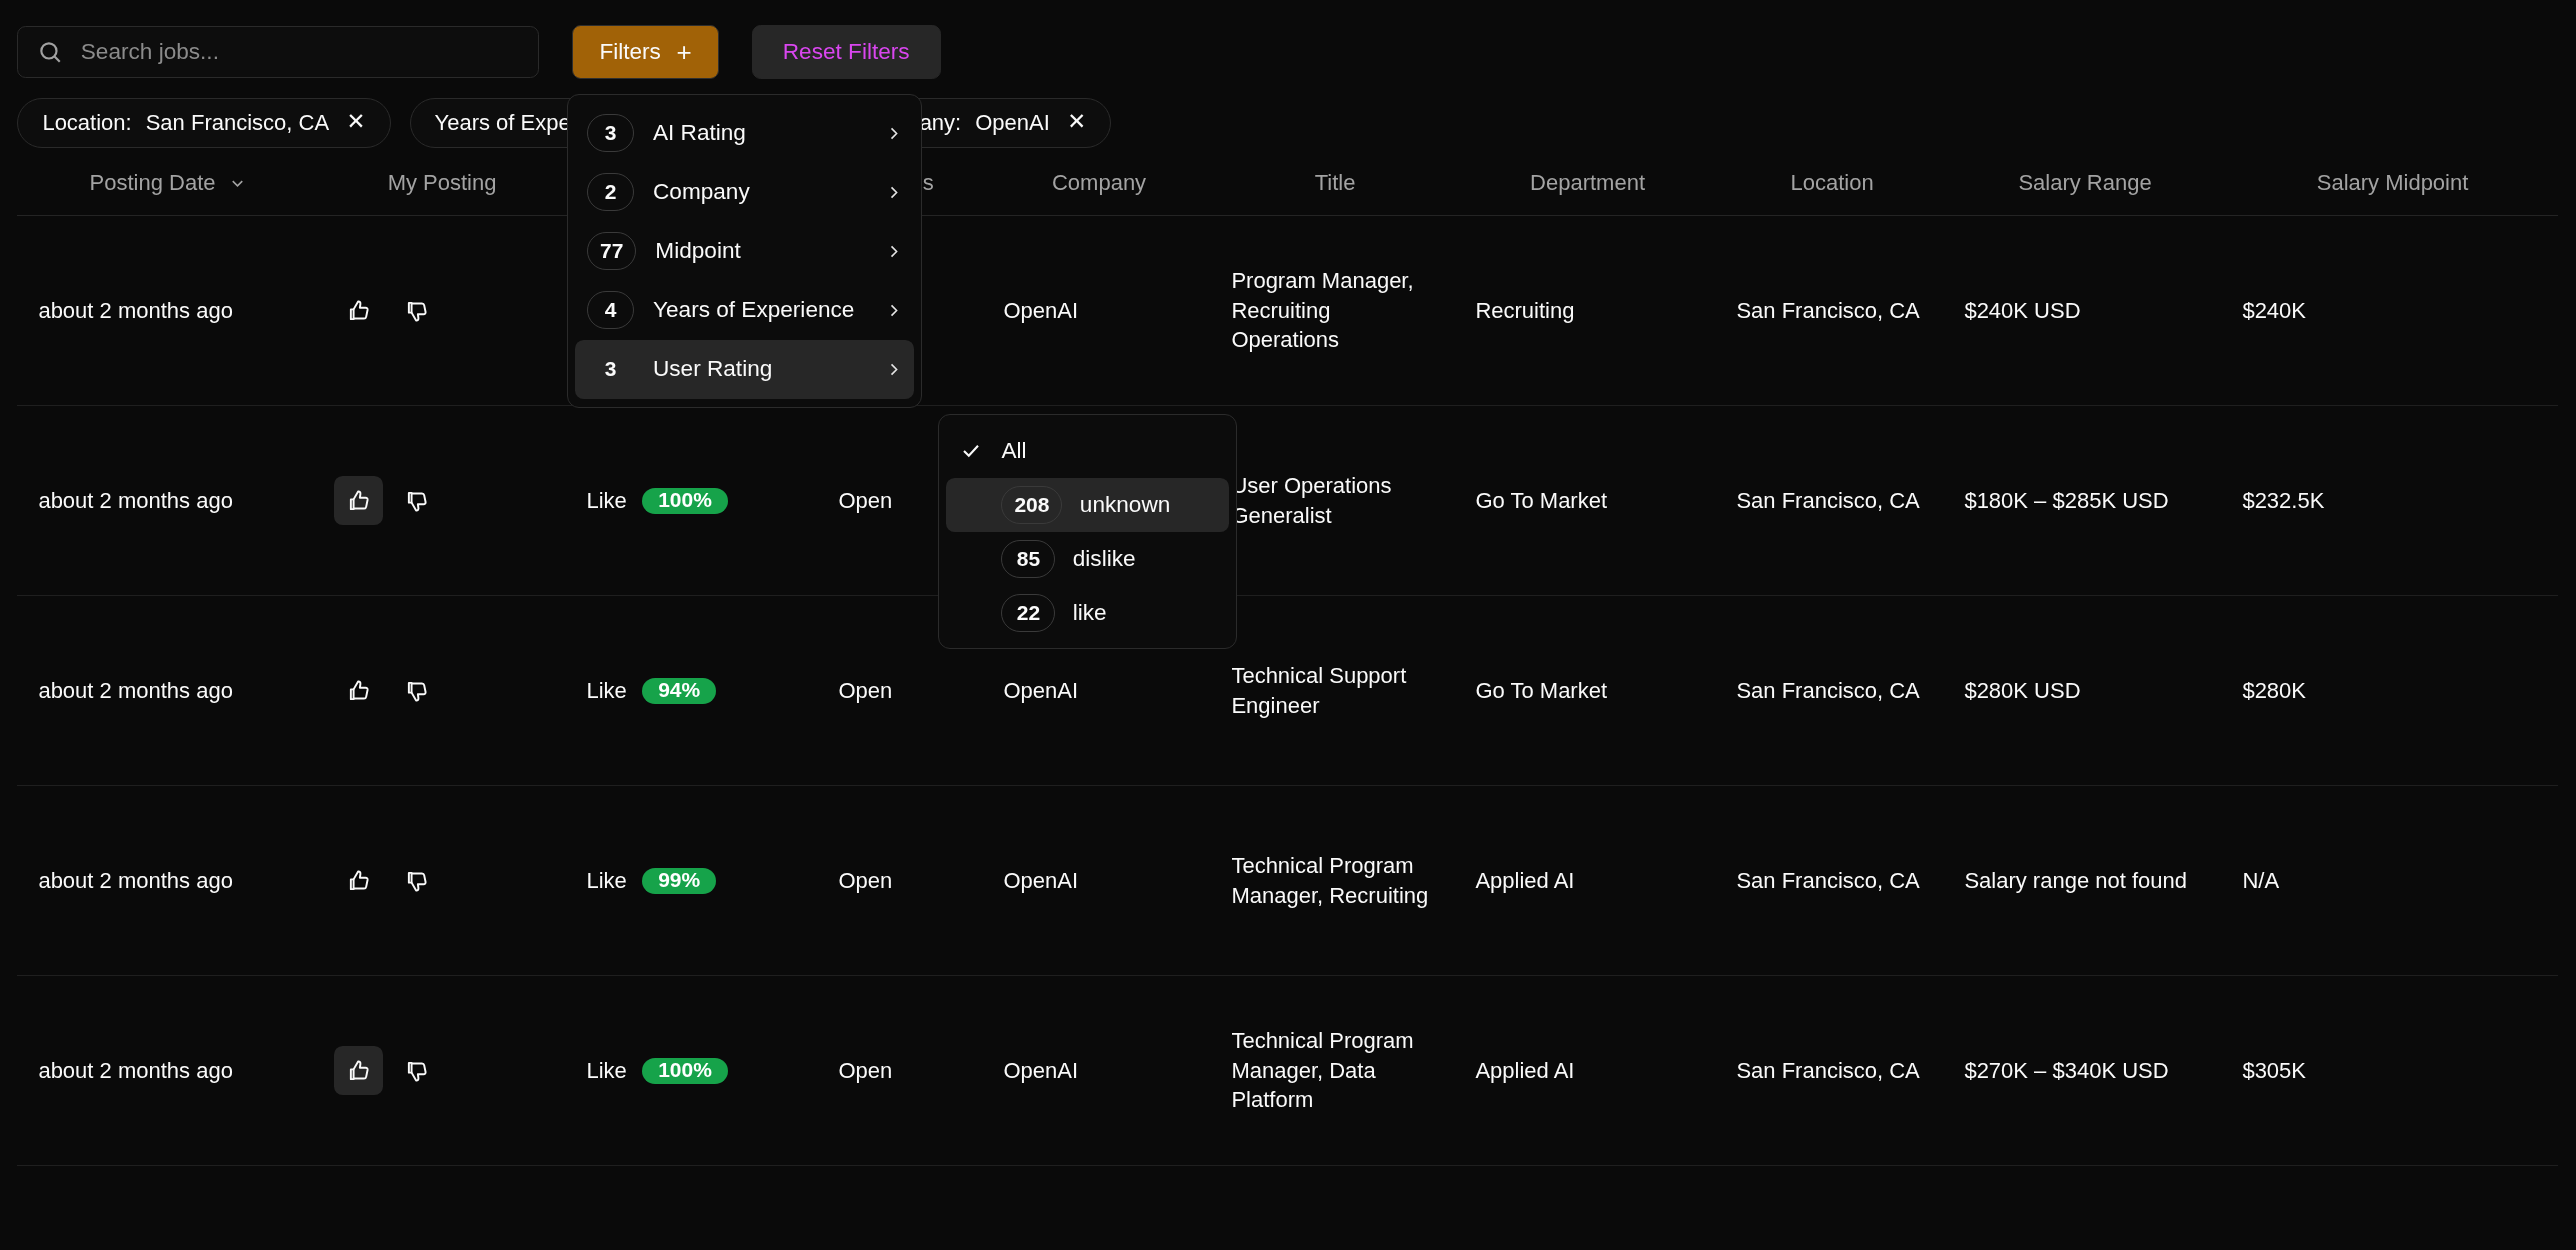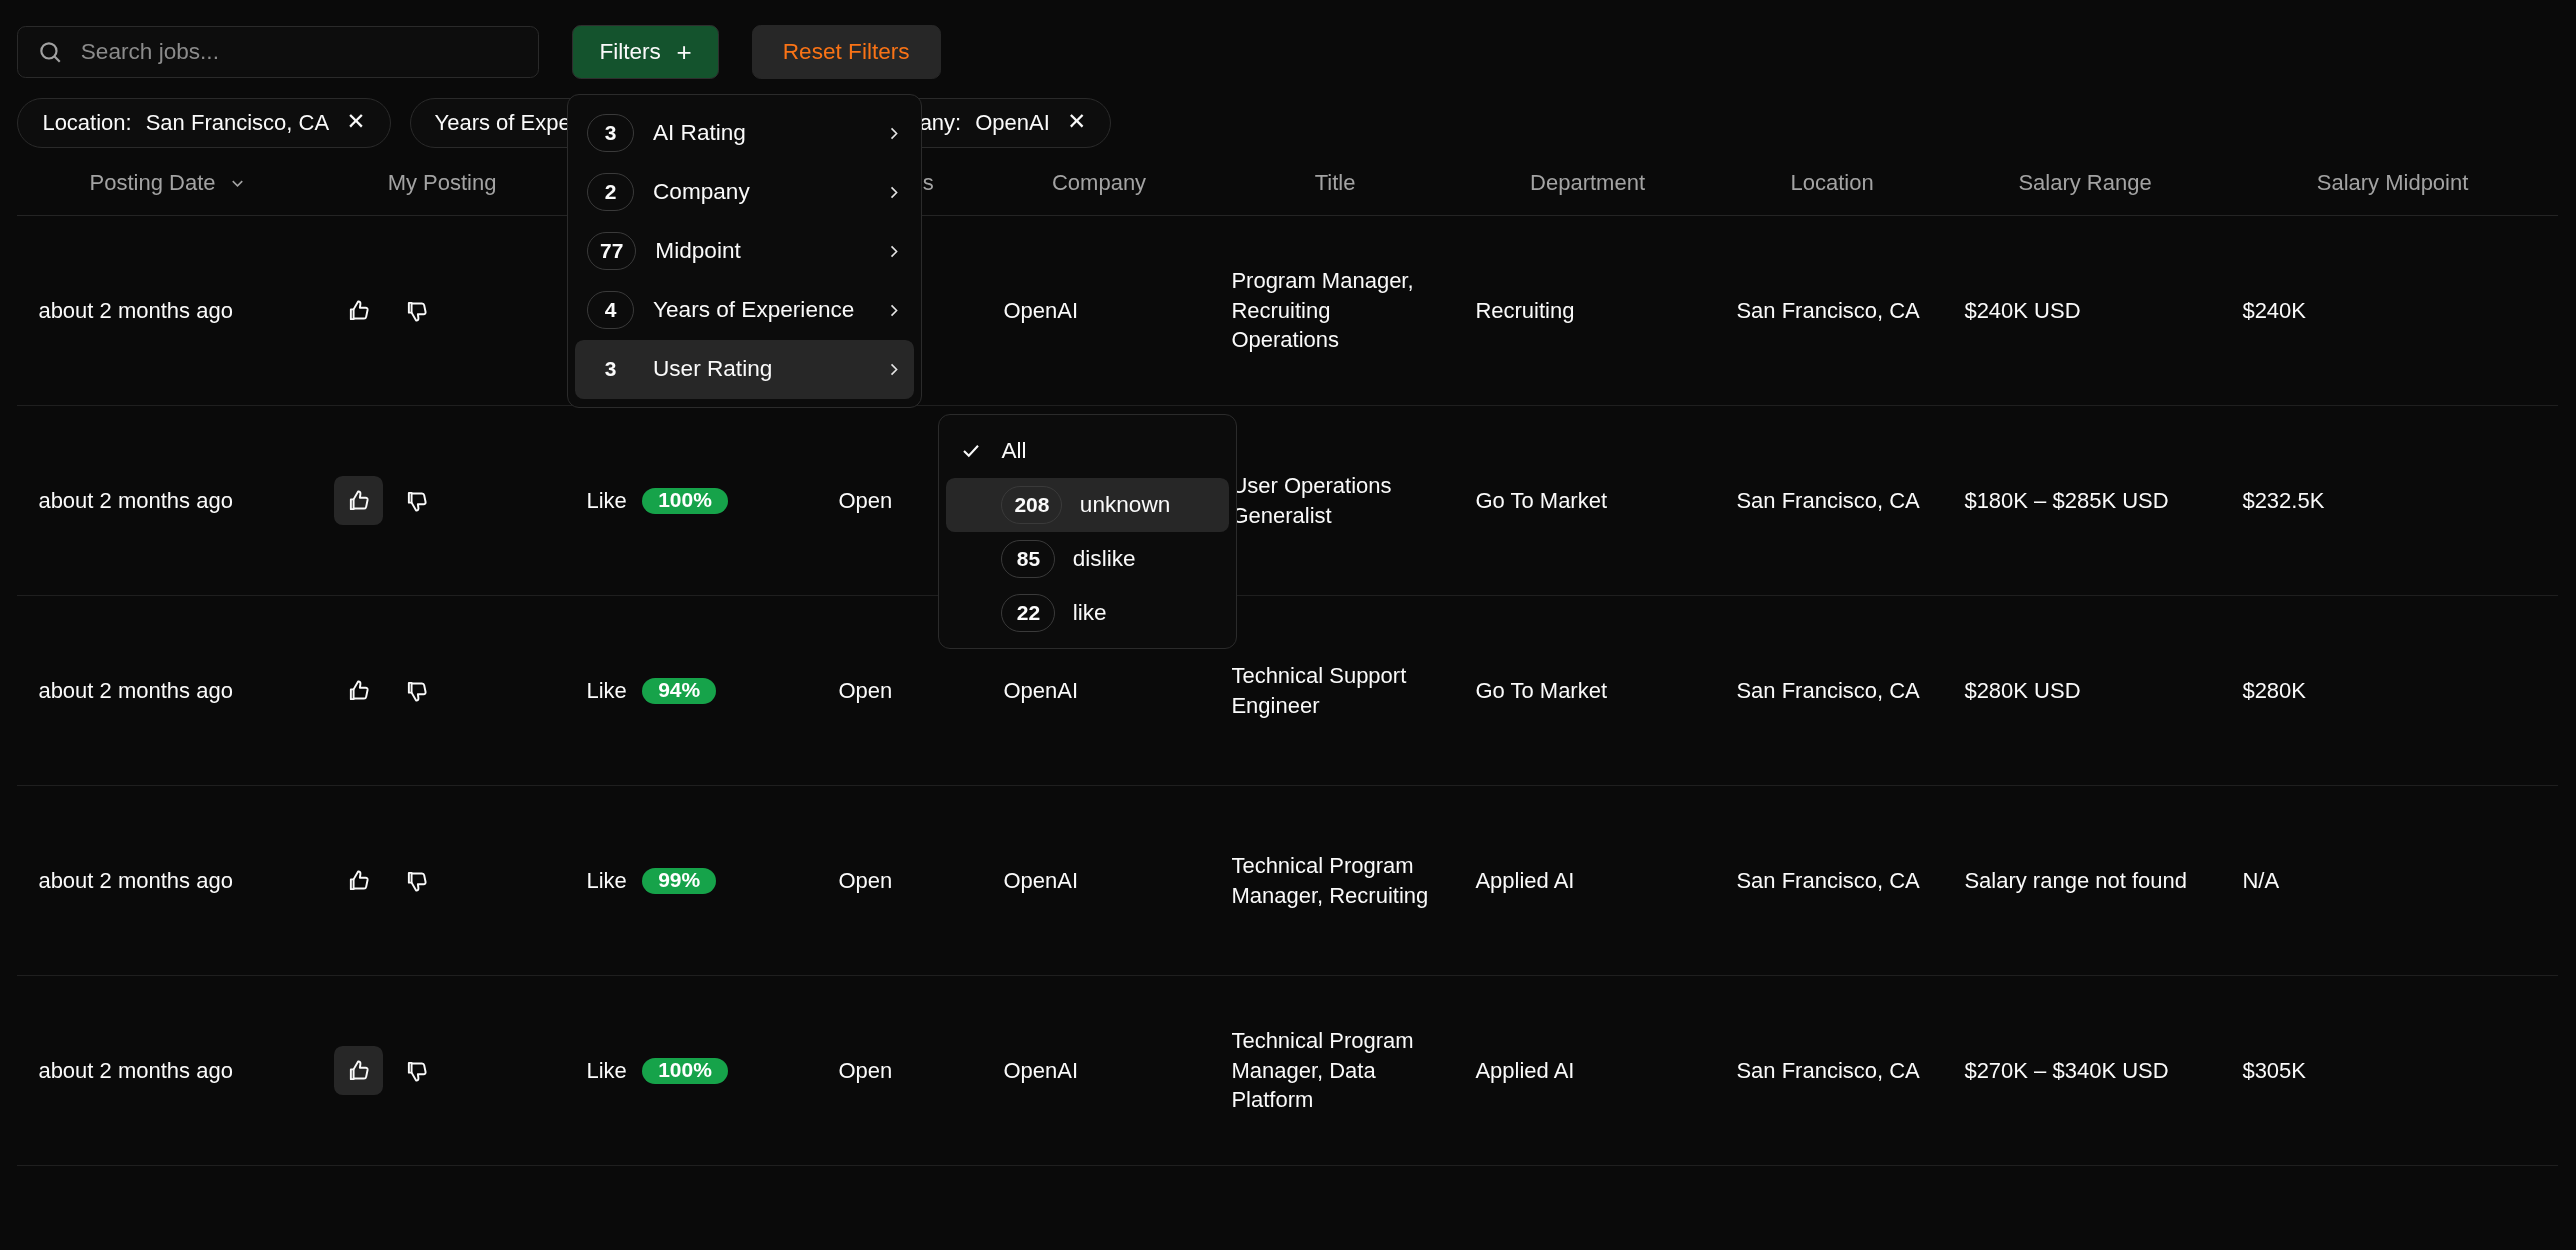--- a/index.html
+++ b/index.html
@@ -40,7 +40,7 @@
     cursor: pointer; white-space: nowrap;
   }
   .btn-filters {
-    background: #14532d; border: 0.9px solid #2e2e2e; color: #fafafa;
+    background: #a16207; border: 0.9px solid #2e2e2e; color: #fafafa;
     padding: 0 26px;
   }
   .btn-reset {

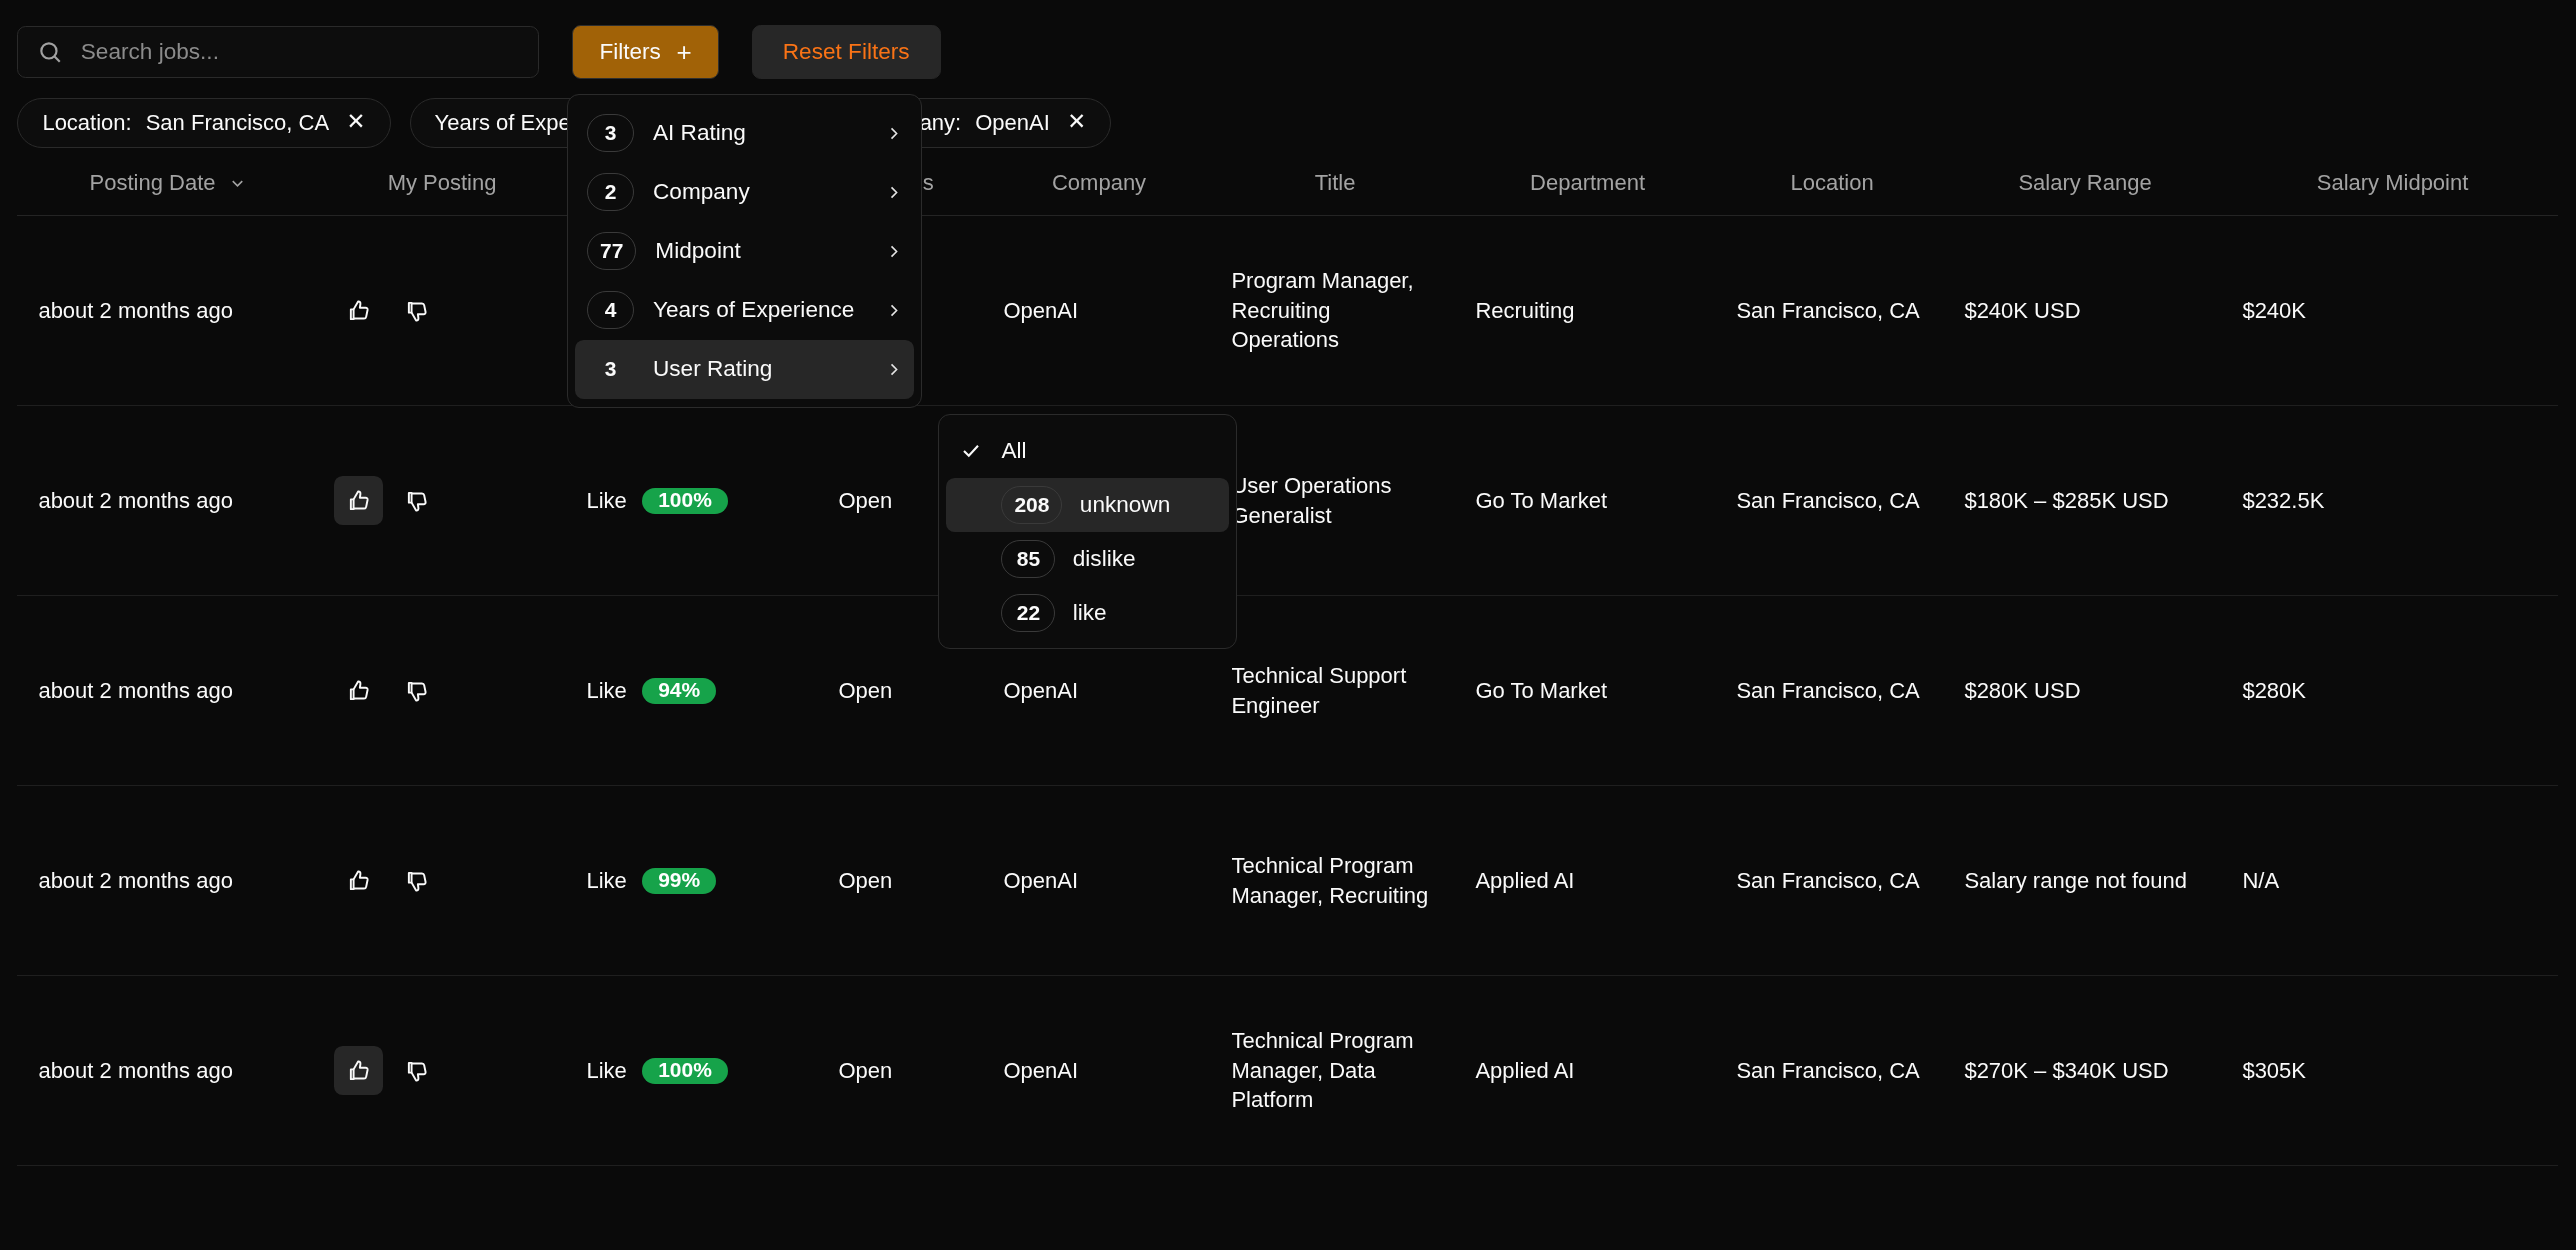--- a/index.html
+++ b/index.html
@@ -44,7 +44,7 @@
     padding: 0 26px;
   }
   .btn-reset {
-    background: #272727; border: 0.9px solid #272727; color: #f97316;
+    background: #272727; border: 0.9px solid #272727; color: #d946ef;
     padding: 0 30px;
   }
   .plus { font-size: 26px; line-height: 1; color: #fafafa; }

